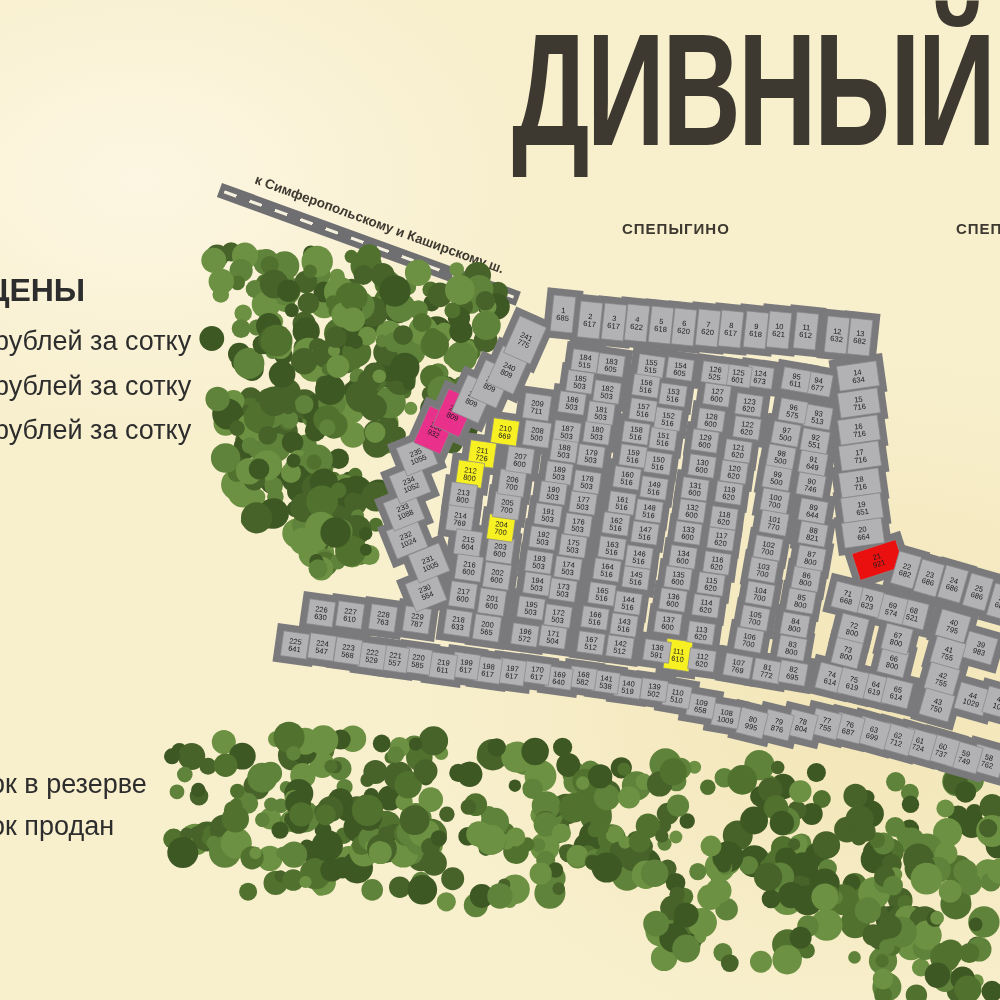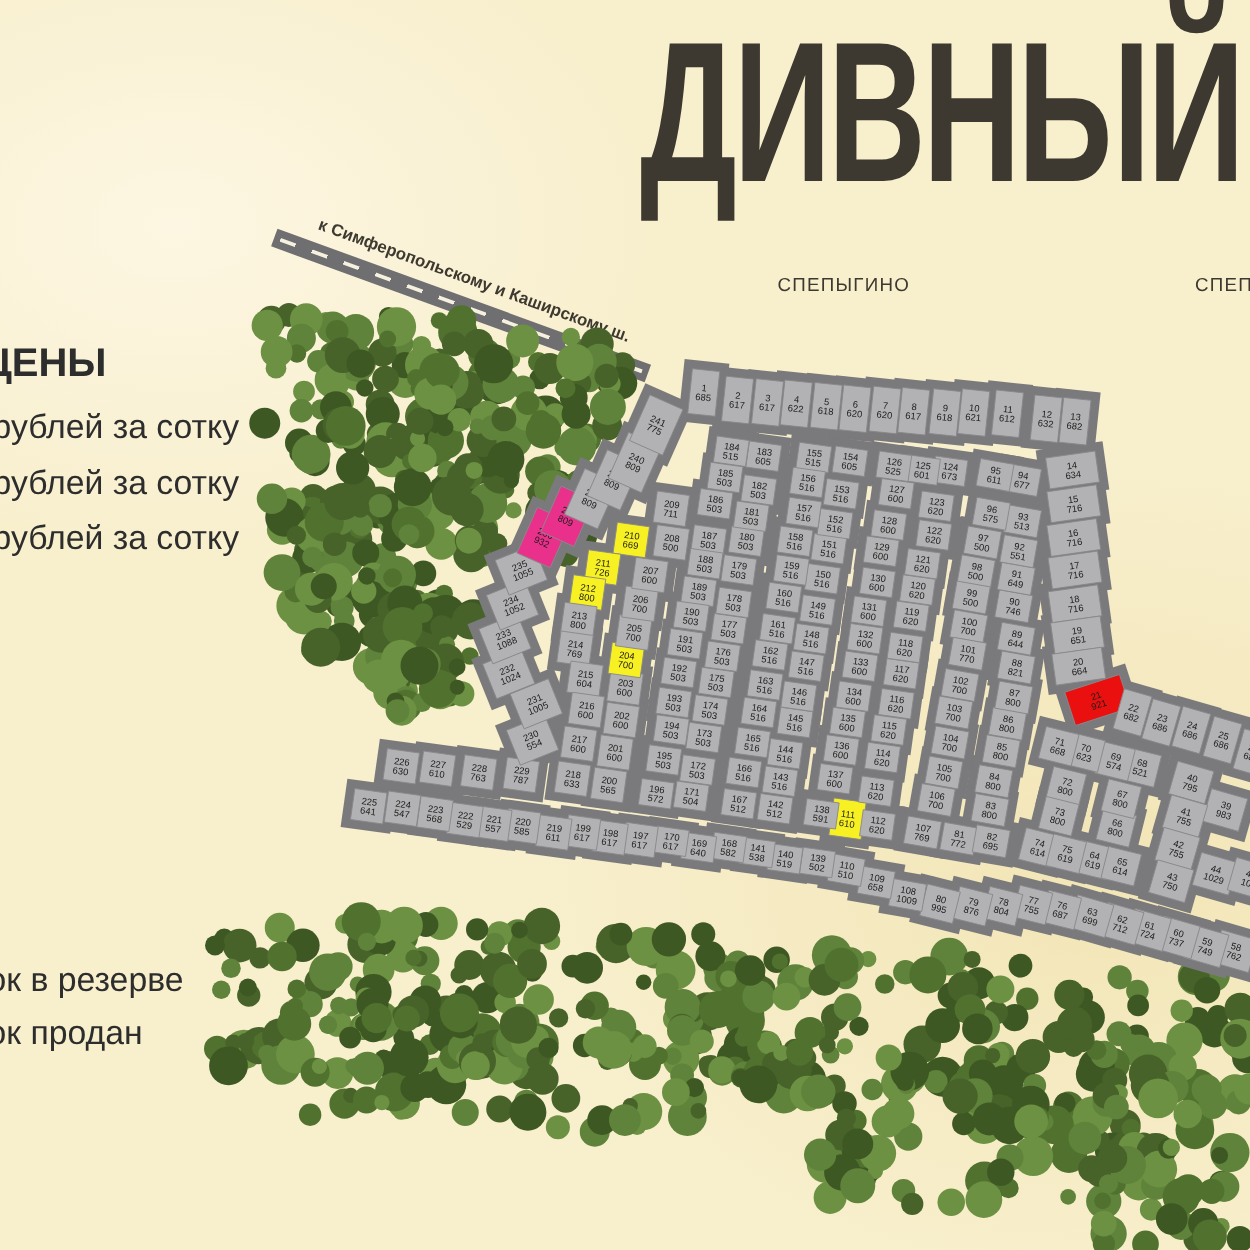--- a/index.html
+++ b/index.html
@@ -17,7 +17,7 @@
     font-size:160px;font-weight:bold;letter-spacing:-4px;white-space:nowrap;
     transform:scaleX(.68);transform-origin:left top;
   }
-  .district{position:absolute;font-size:15px;font-weight:normal;letter-spacing:1px;white-space:nowrap;}
+  .district{position:absolute;font-size:15px;font-weight:bold;letter-spacing:1px;white-space:nowrap;}
   #road{position:absolute;left:222px;top:183px;width:318px;height:15px;
     transform:rotate(20deg);transform-origin:left top;}
   #road .dash{position:absolute;left:5px;right:5px;top:6px;height:2.5px;

